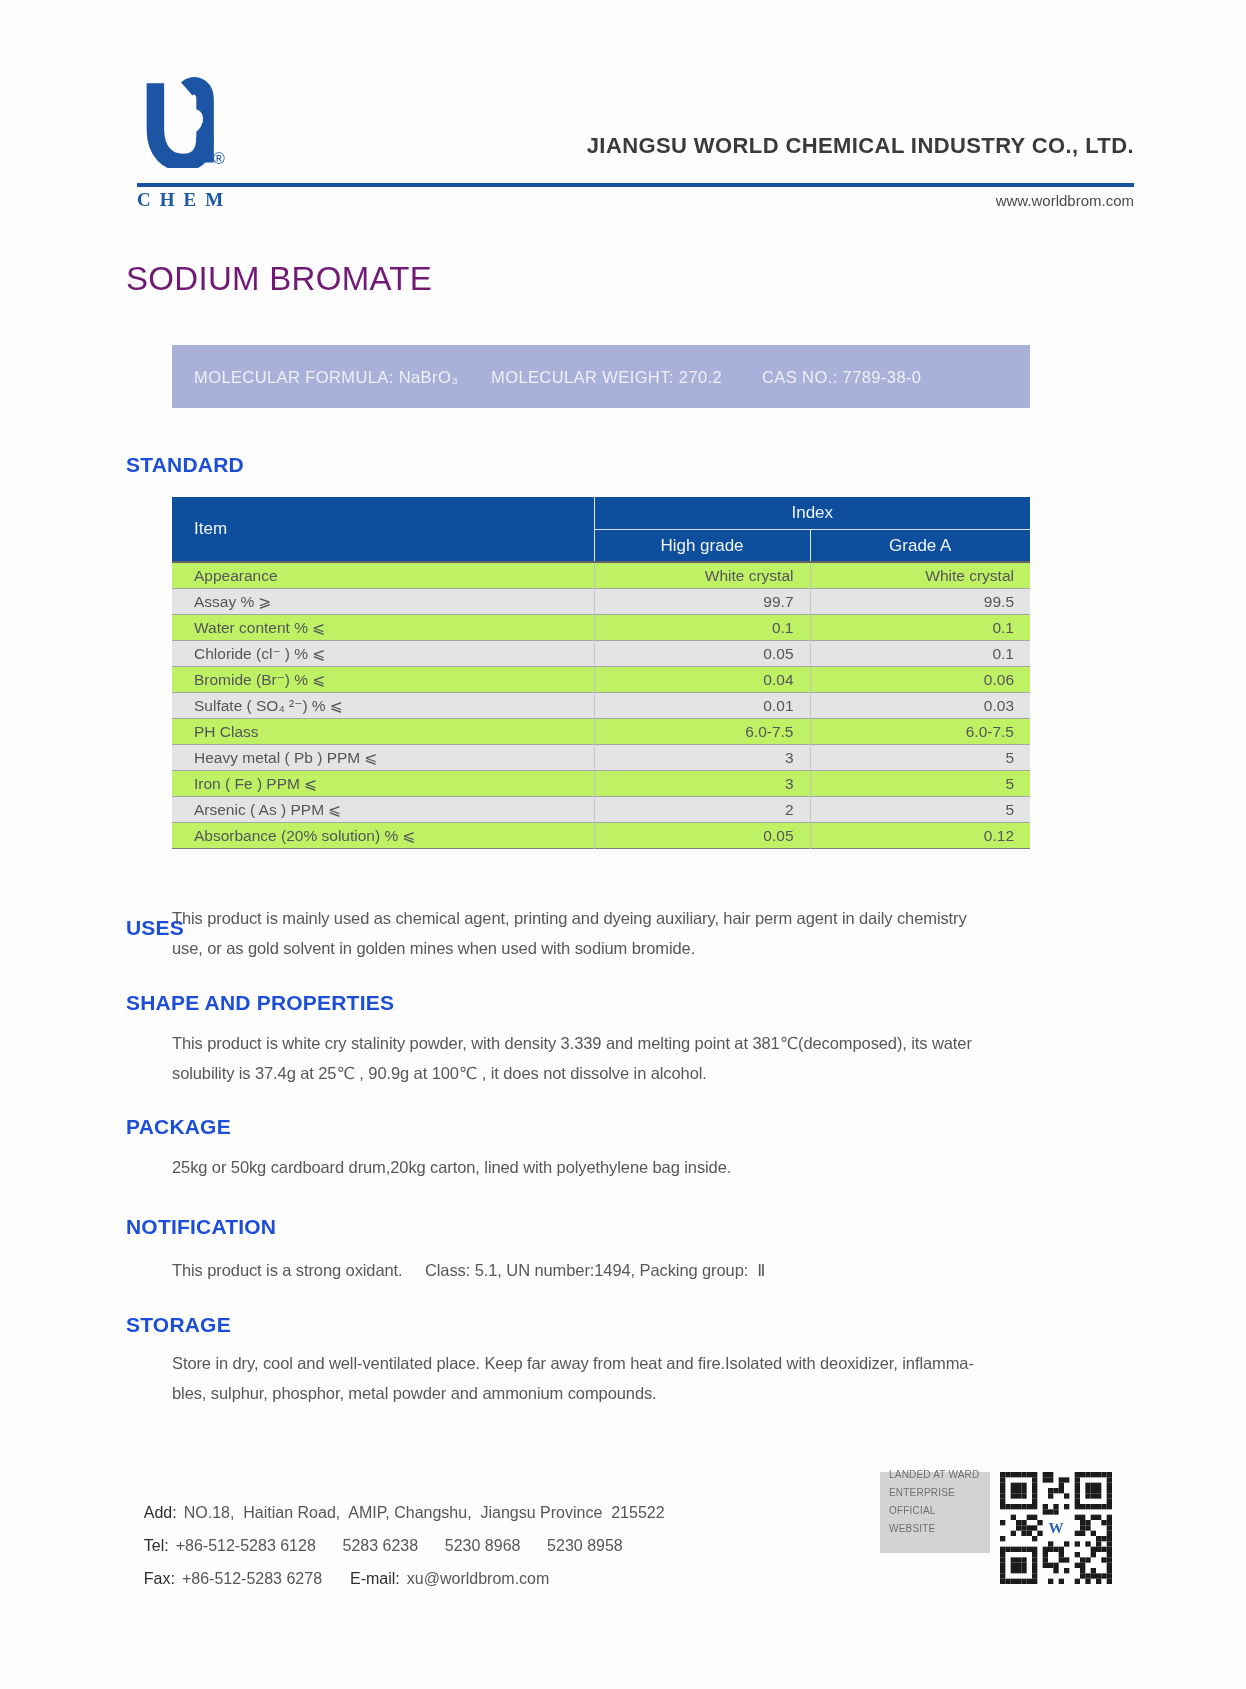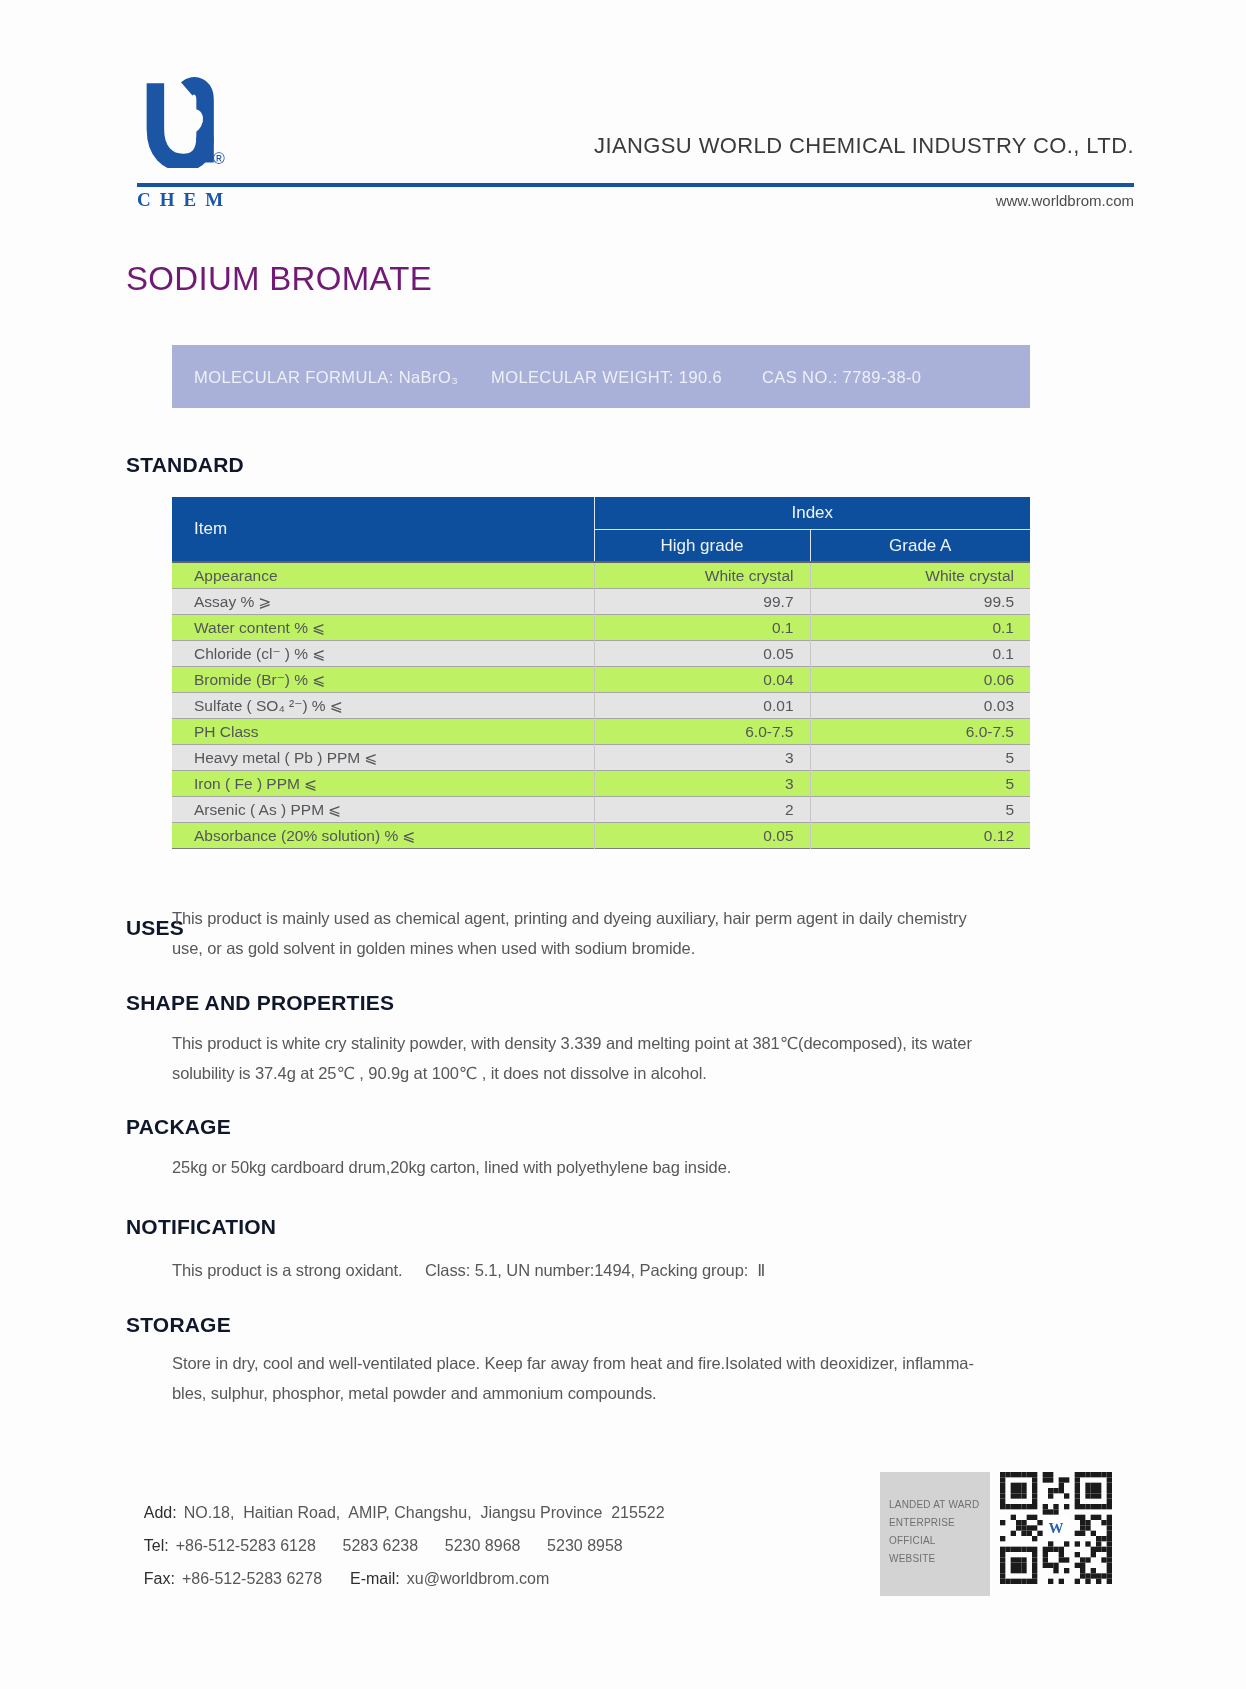--- a/index.html
+++ b/index.html
@@ -13,7 +13,7 @@
   .header-line{position:absolute;left:137px;top:183px;width:997px;height:4px;background:#15559f;}
   .logo-chem{position:absolute;left:137px;top:189px;font-family:"Liberation Serif","DejaVu Serif",serif;
     font-weight:bold;font-size:19px;letter-spacing:9px;color:#1a57a5;}
-  .company{position:absolute;right:112px;top:133px;font-size:22px;font-weight:normal;color:#3a3a3c;letter-spacing:0.4px;}
+  .company{position:absolute;right:112px;top:133px;font-size:22px;font-weight:bold;color:#3a3a3c;letter-spacing:0.4px;}
   .website{position:absolute;right:112px;top:192px;font-size:15px;color:#4c4c4e;}
   
   .title{position:absolute;left:126px;top:246px;font-size:33px;font-weight:normal;color:#701a75;letter-spacing:0.3px;margin-top:14px;}

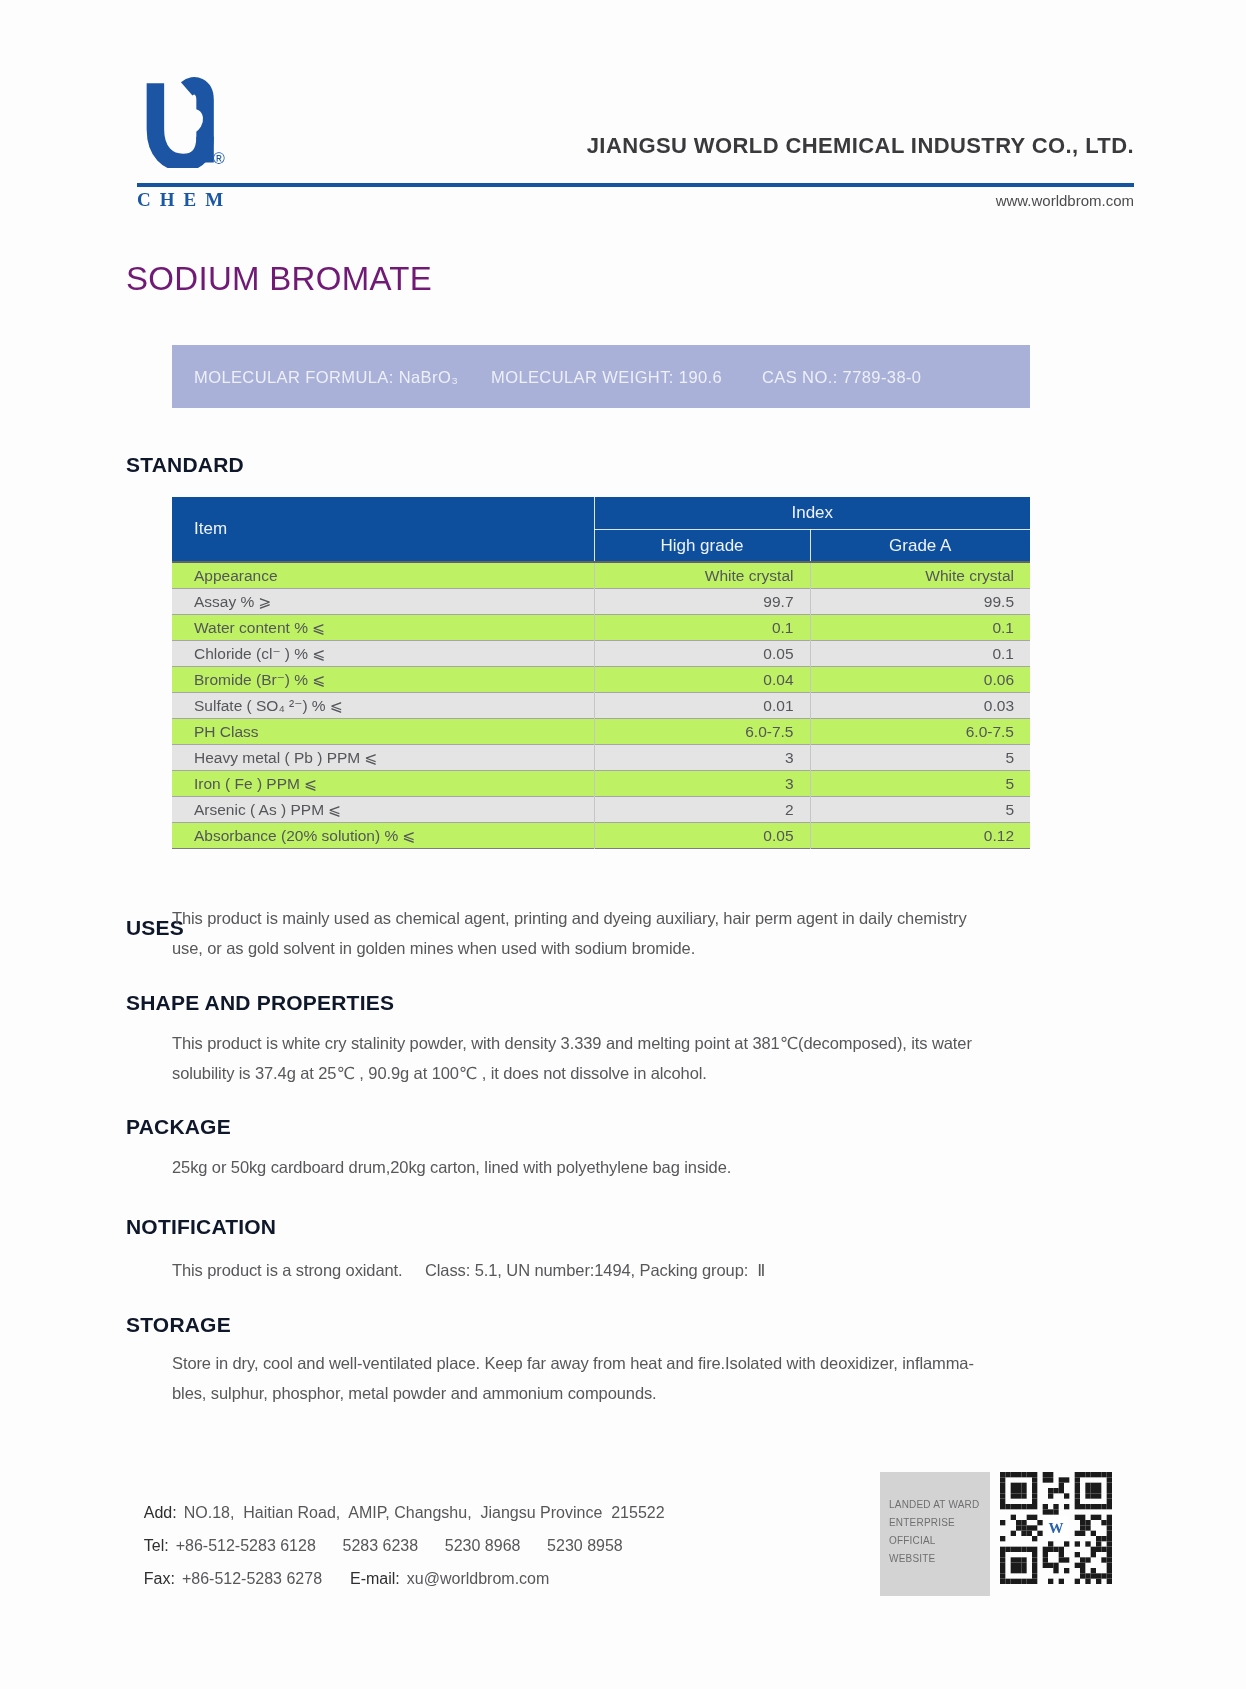--- a/index.html
+++ b/index.html
@@ -73,7 +73,7 @@
   <div class="title">SODIUM BROMATE</div>
   <div class="banner">
     <span class="b1">MOLECULAR FORMULA: NaBrO₃</span>
-    <span class="b2">MOLECULAR WEIGHT: 190.6</span>
+    <span class="b2">MOLECULAR WEIGHT: 270.2</span>
     <span class="b3">CAS NO.: 7789-38-0</span>
   </div>
 

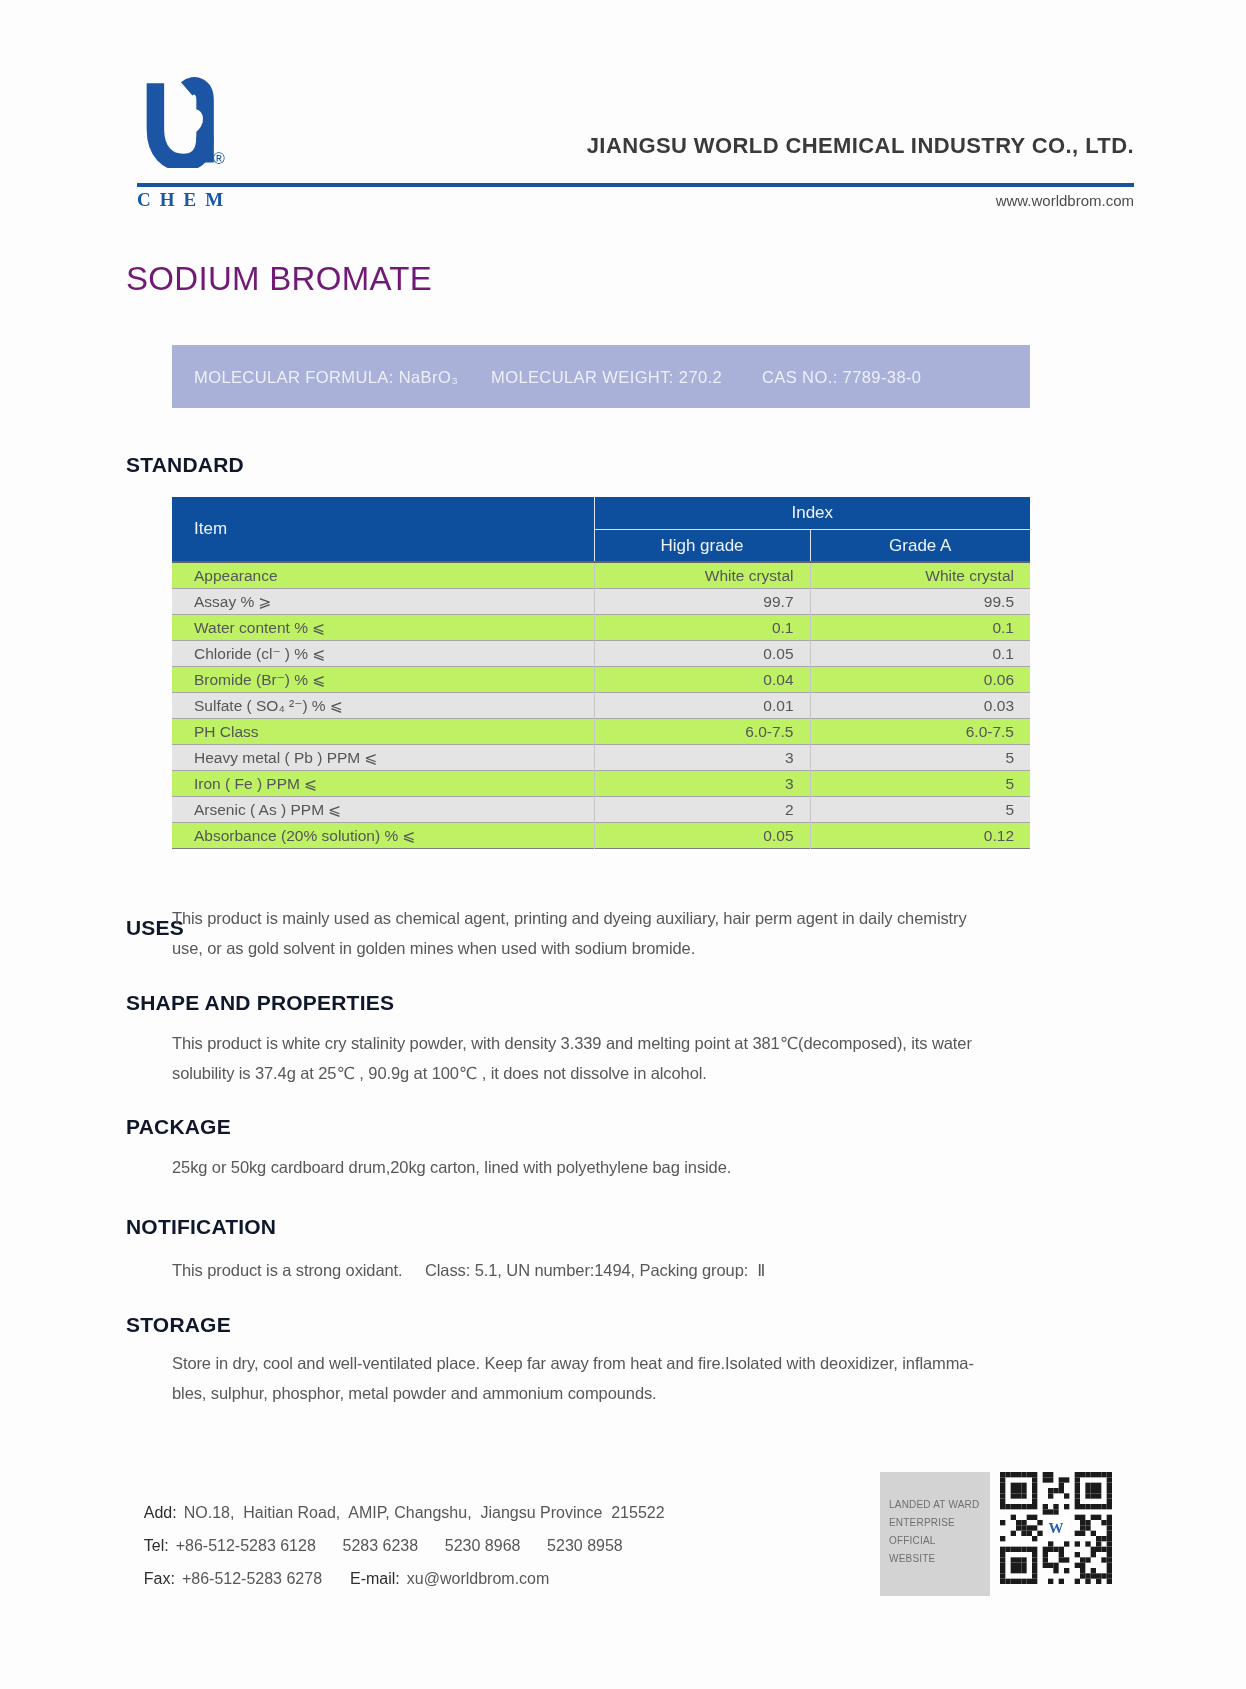--- a/index.html
+++ b/index.html
@@ -21,7 +21,7 @@
   .banner span{position:absolute;top:50%;transform:translateY(-50%);font-size:16.5px;color:#eef0f8;letter-spacing:0.4px;white-space:pre;}
   .banner .b1{left:22px;} .banner .b2{left:319px;} .banner .b3{left:590px;}
   
-  .sec-heading{position:absolute;left:126px;font-size:21px;font-weight:bold;color:#0f172a;letter-spacing:0.2px;}
+  .sec-heading{position:absolute;left:126px;font-size:21px;font-weight:bold;color:#1d4ed8;letter-spacing:0.2px;}
   .sec-body{position:absolute;left:172px;width:890px;font-size:16.5px;line-height:30px;color:#58585a;
     white-space:pre-wrap;letter-spacing:-0.1px;}
   

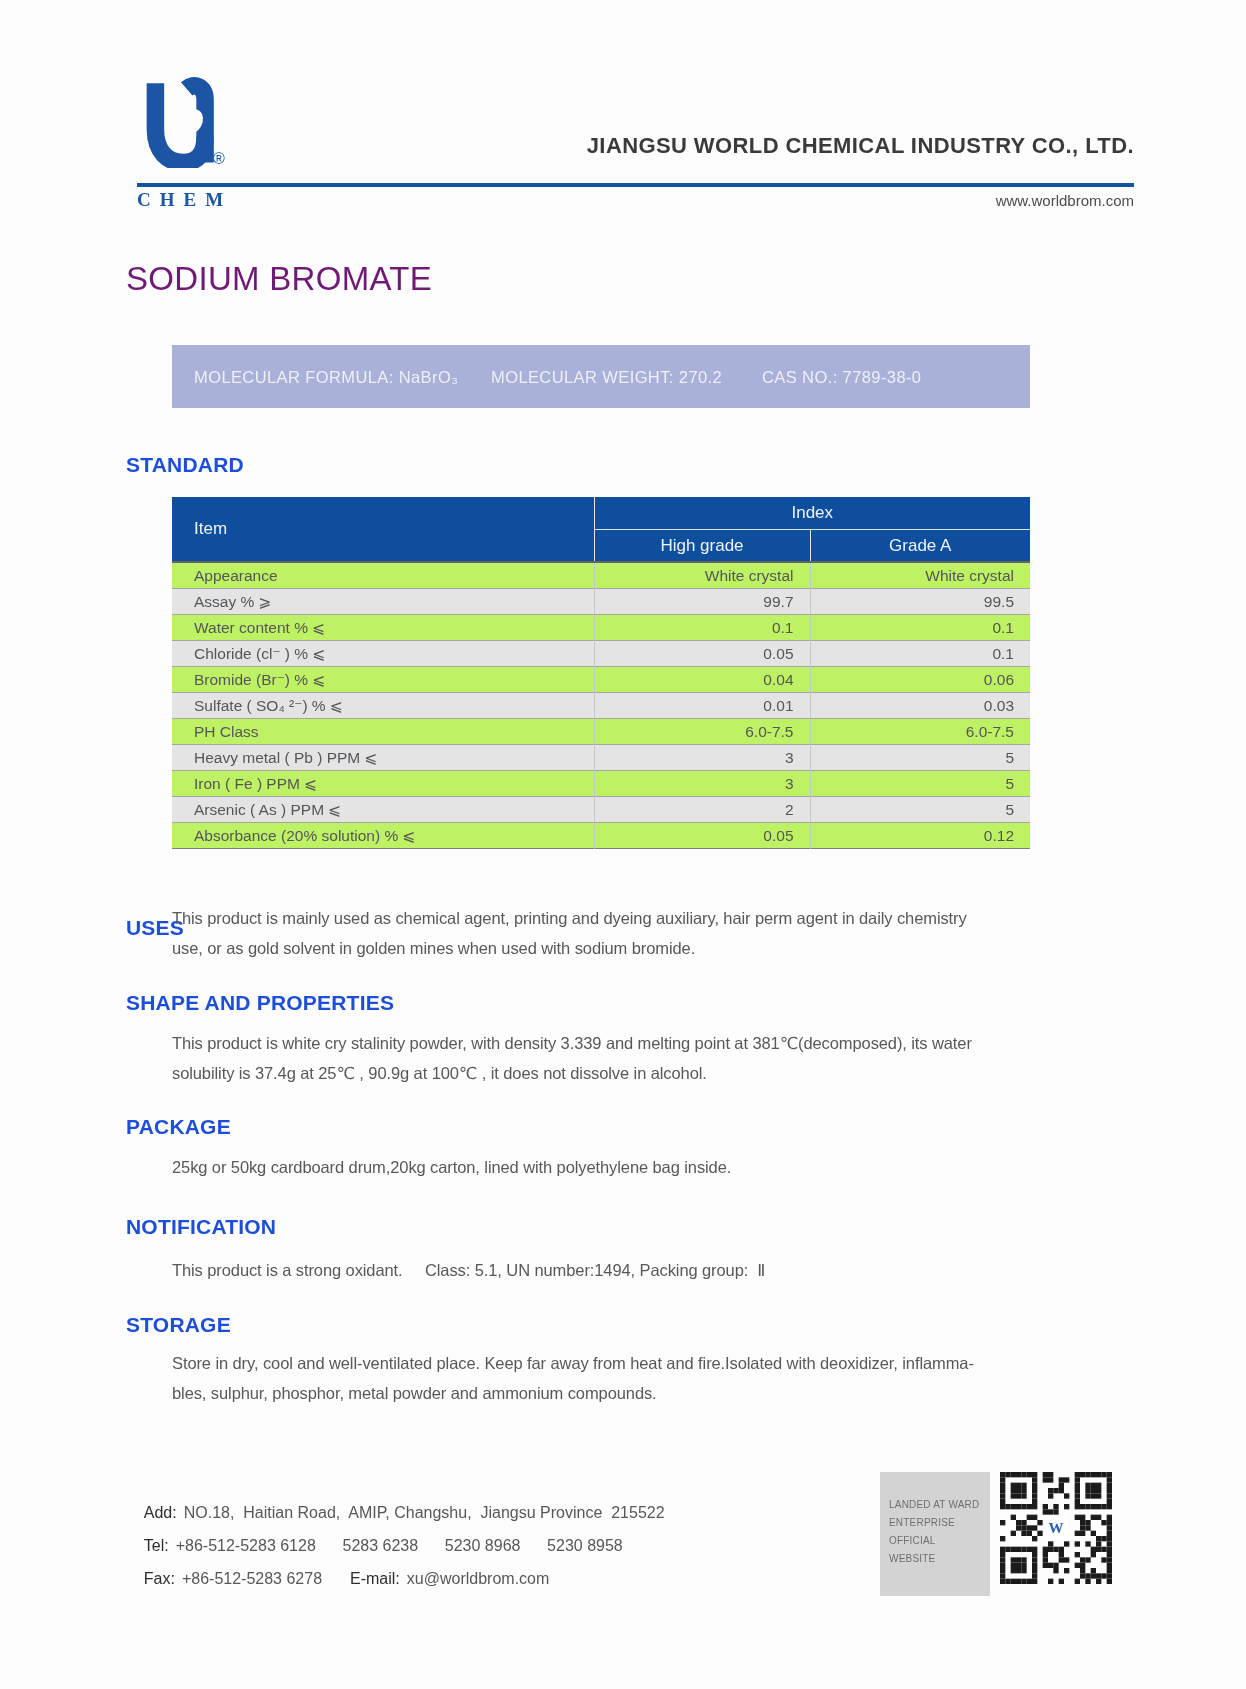--- a/index.html
+++ b/index.html
@@ -45,8 +45,8 @@
   .f-label{font-weight:normal;color:#2e2e30;margin-right:7px;}
   .f-val{color:#57575a;}
   .f-email-label{margin-left:28px;}
-  .qr-caption-box{position:absolute;left:880px;top:1472px;width:110px;height:124px;background:#d3d3d3;
-    display:flex;flex-direction:column;justify-content:flex-end;box-sizing:border-box;padding:0 6px 28px 9px;}
+  .qr-caption-box{position:absolute;left:880px;top:1472px;width:110px;height:81px;background:#d3d3d3;
+    display:flex;flex-direction:column;justify-content:flex-end;box-sizing:border-box;padding:0 6px 15px 9px;}
   .qr-caption{font-size:10px;line-height:18px;color:#6f6f71;white-space:pre-line;letter-spacing:0.2px;}
   .qr-box{position:absolute;left:1000px;top:1472px;width:112px;height:112px;}
   .qr-box svg{position:absolute;left:0;top:0;}

